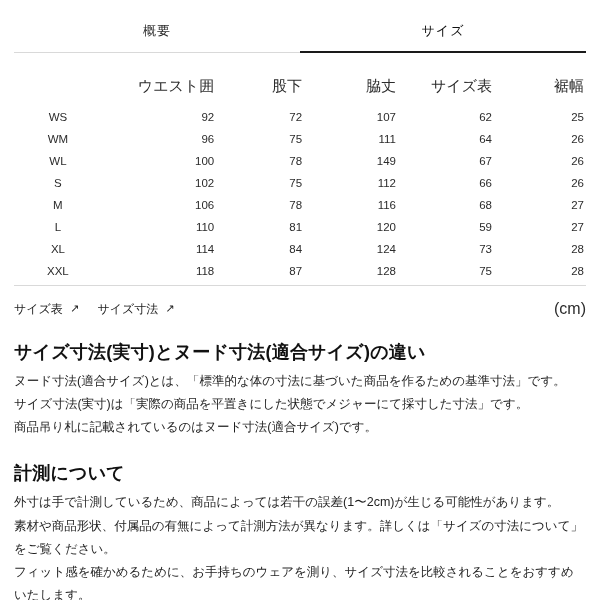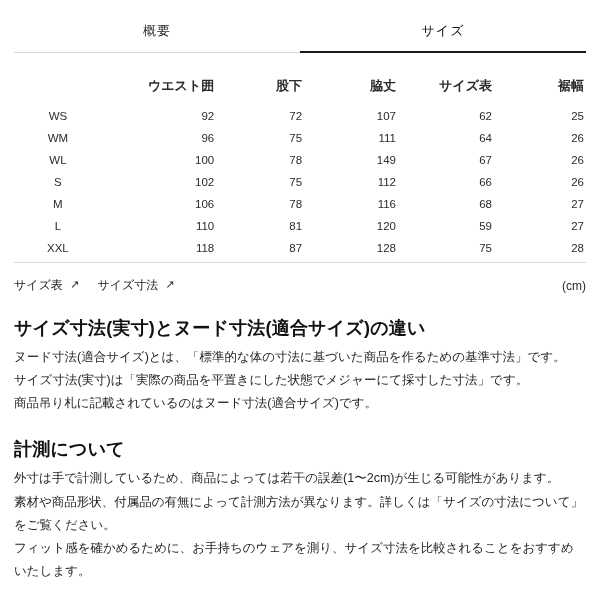--- a/index.html
+++ b/index.html
@@ -66,11 +66,10 @@
     white-space: nowrap;
   }
   table.size-table thead th {
-    font-size: 13px;
+    font-size: 15px;
     color: #2b2b2b;
     padding-bottom: 10px;
     text-align: right;
-    font-weight: bold;
   }
   table.size-table thead th.corner {
     text-align: left;

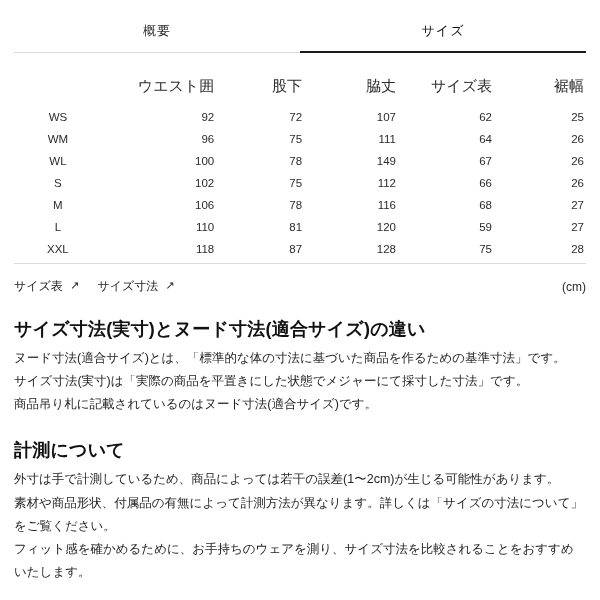--- a/index.html
+++ b/index.html
@@ -234,6 +234,14 @@
           <td>27</td>
         </tr>
         <tr>
+          <td class="rowlabel">XL</td>
+          <td>114</td>
+          <td>84</td>
+          <td>124</td>
+          <td>73</td>
+          <td>28</td>
+        </tr>
+        <tr>
           <td class="rowlabel">XXL</td>
           <td>118</td>
           <td>87</td>

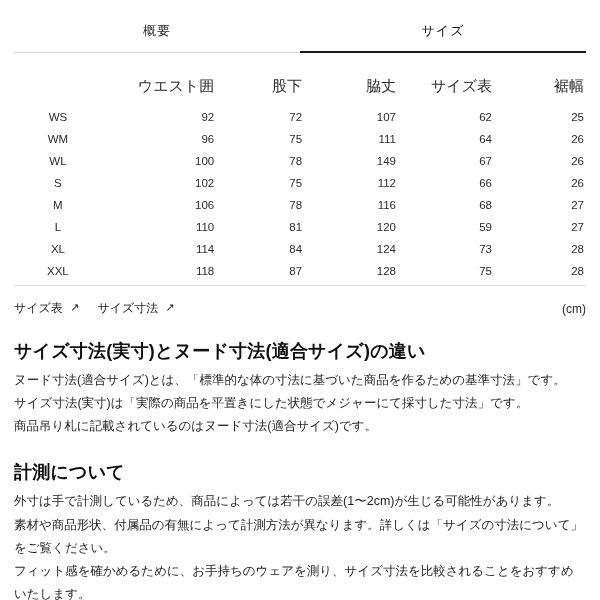--- a/index.html
+++ b/index.html
@@ -125,7 +125,7 @@
   .unit {
     margin-left: auto;
     color: #2b2b2b;
-    font-size: 12px;
+    font-size: 16px;
   }
 
   

